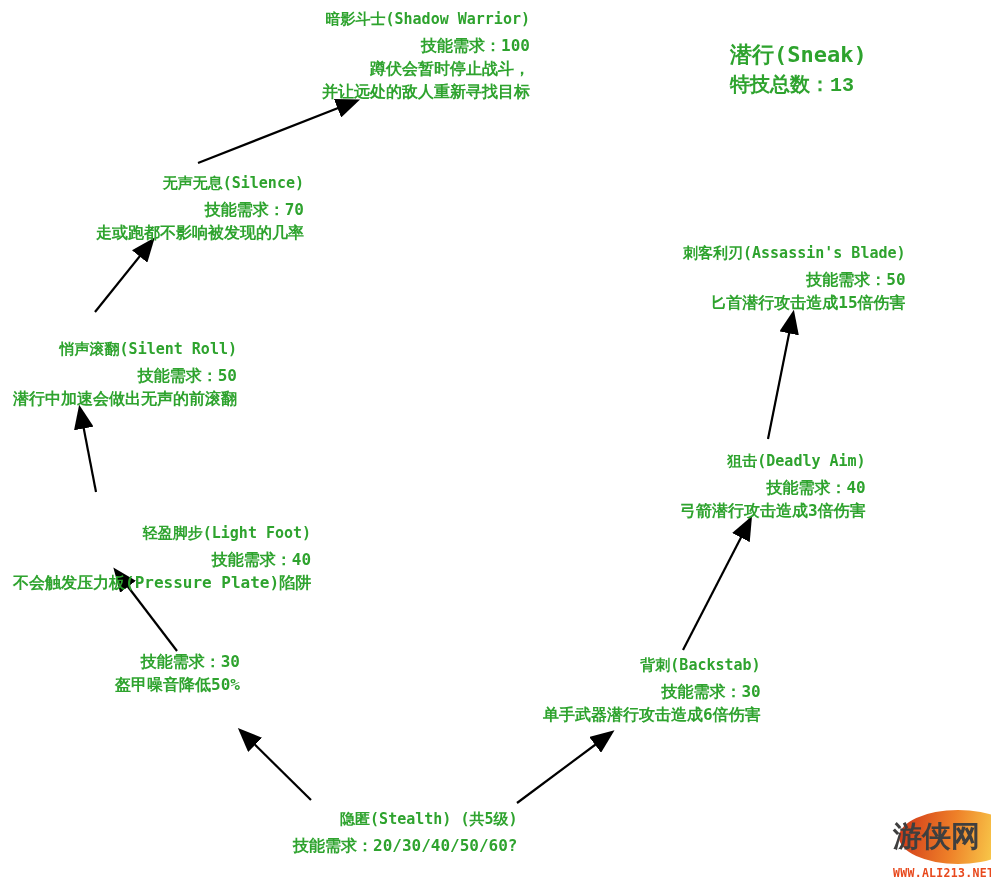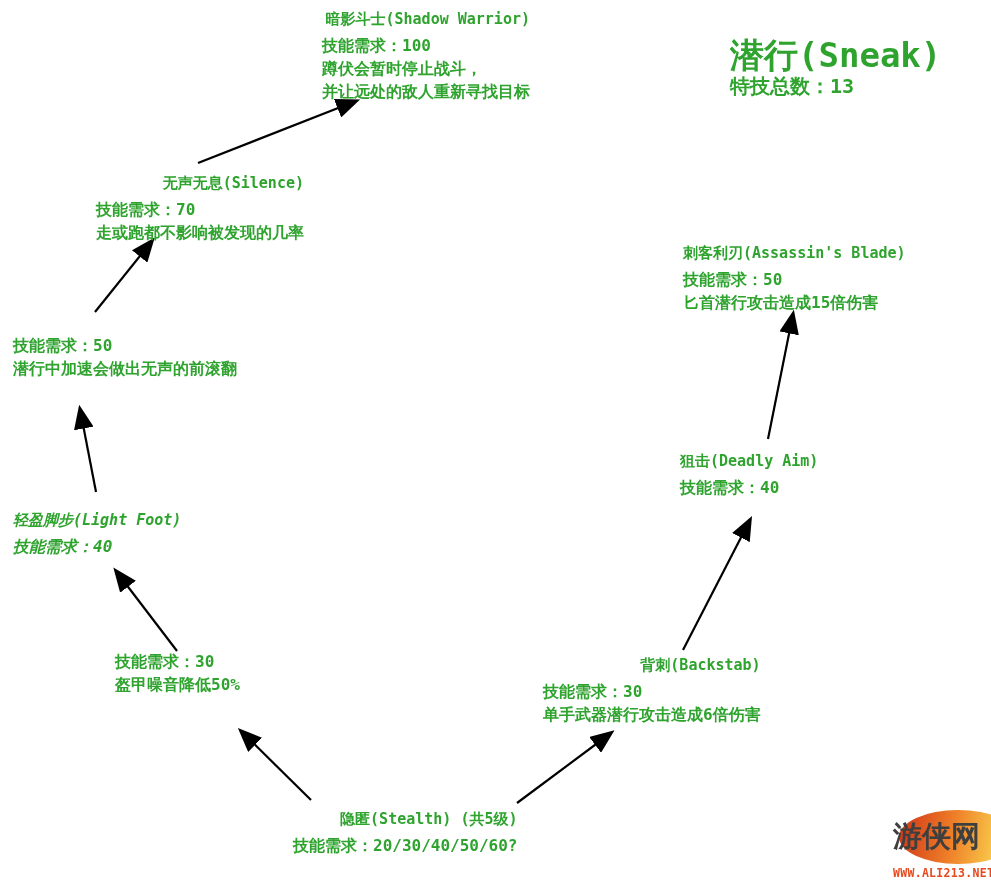--- a/index.html
+++ b/index.html
@@ -25,6 +25,7 @@
     font-size: 16px;
     line-height: 23px;
     font-weight: bold;
+    text-align: right;
   }
 
   

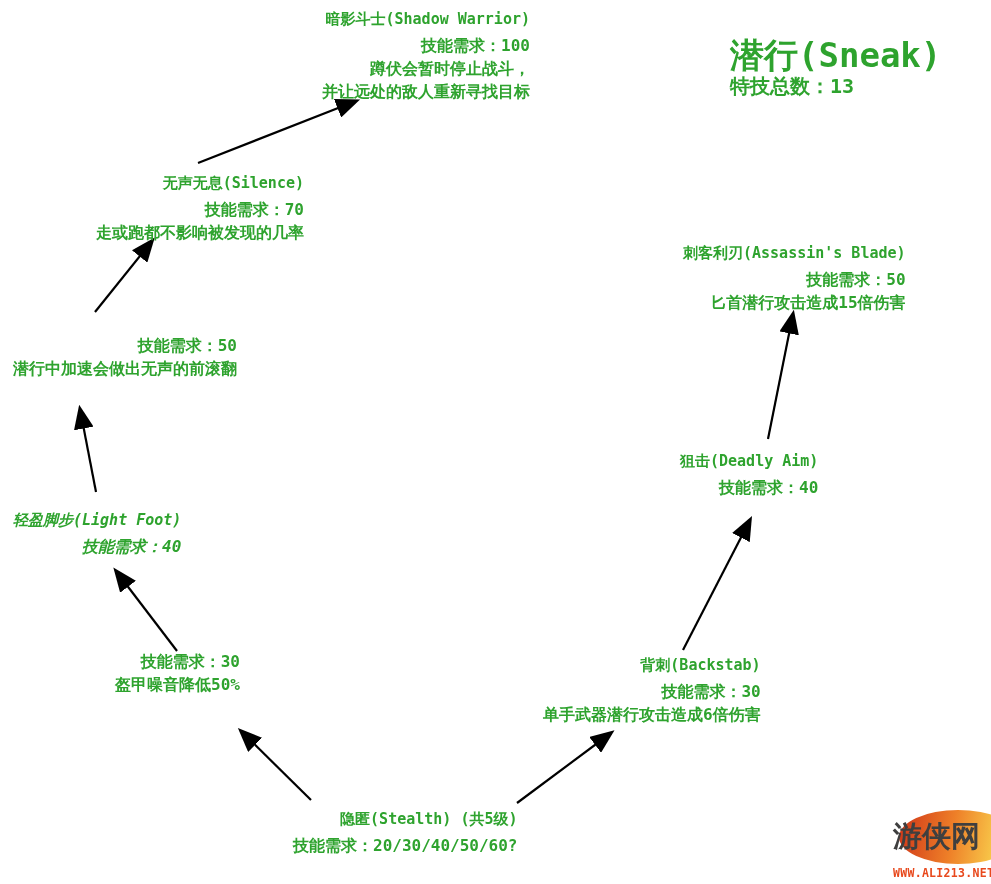--- a/index.html
+++ b/index.html
@@ -41,7 +41,7 @@
 
   
   .header { position: absolute; left: 730px; top: 38px; color: #2ea32e; white-space: nowrap; }
-  .header-title { font-size: 34px; line-height: 34px; font-weight: bold; }
+  .header-title { font-size: 22px; line-height: 34px; font-weight: bold; }
   .header-subtitle { font-size: 20px; line-height: 28px; font-weight: bold; }
 
   

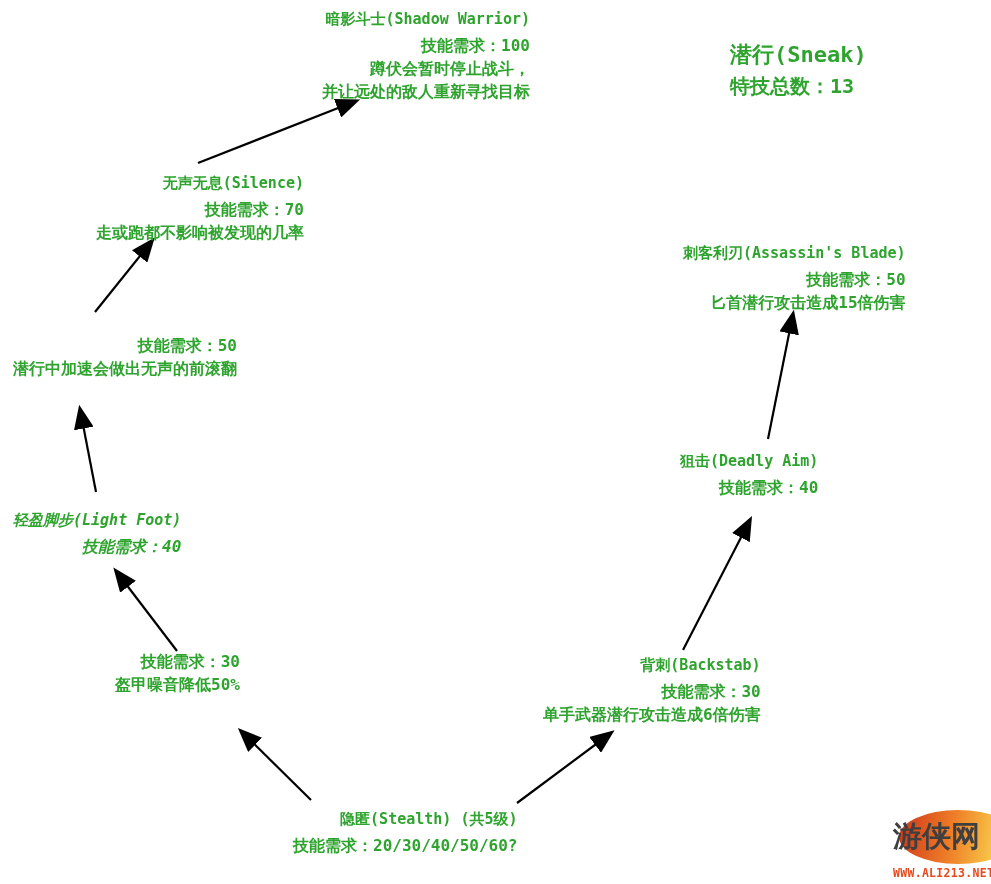--- a/index.html
+++ b/index.html
@@ -42,7 +42,7 @@
   
   .header { position: absolute; left: 730px; top: 38px; color: #2ea32e; white-space: nowrap; }
   .header-title { font-size: 22px; line-height: 34px; font-weight: bold; }
-  .header-subtitle { font-size: 20px; line-height: 28px; font-weight: bold; }
+  .header-subtitle { font-size: 20px; line-height: 28px; font-weight: bold; font-family: Liberation Mono, monospace; }
 
   
   svg.arrows {

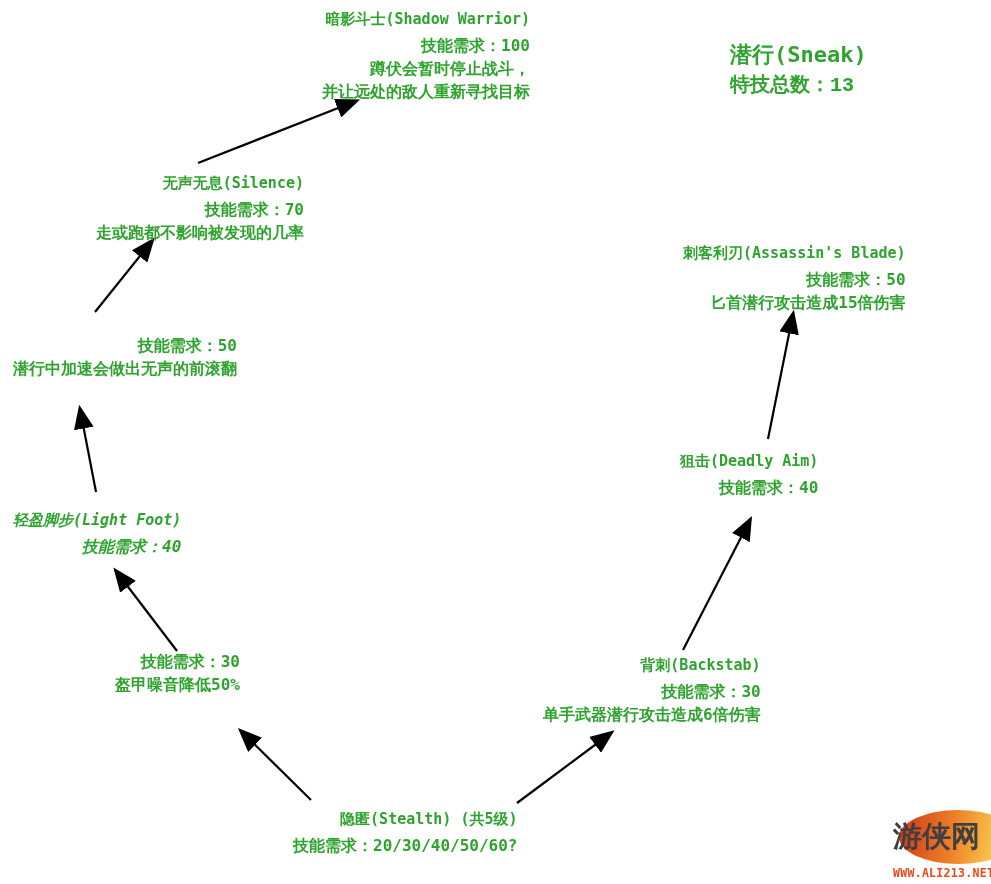--- a/index.html
+++ b/index.html
@@ -122,6 +122,7 @@
 </div>
 
 <div class="node" id="n-silent-roll">
+  <div class="node-title">悄声滚翻(Silent Roll)</div>
   <div class="node-req">技能需求：50</div>
   <div class="node-desc">潜行中加速会做出无声的前滚翻</div>
 </div>

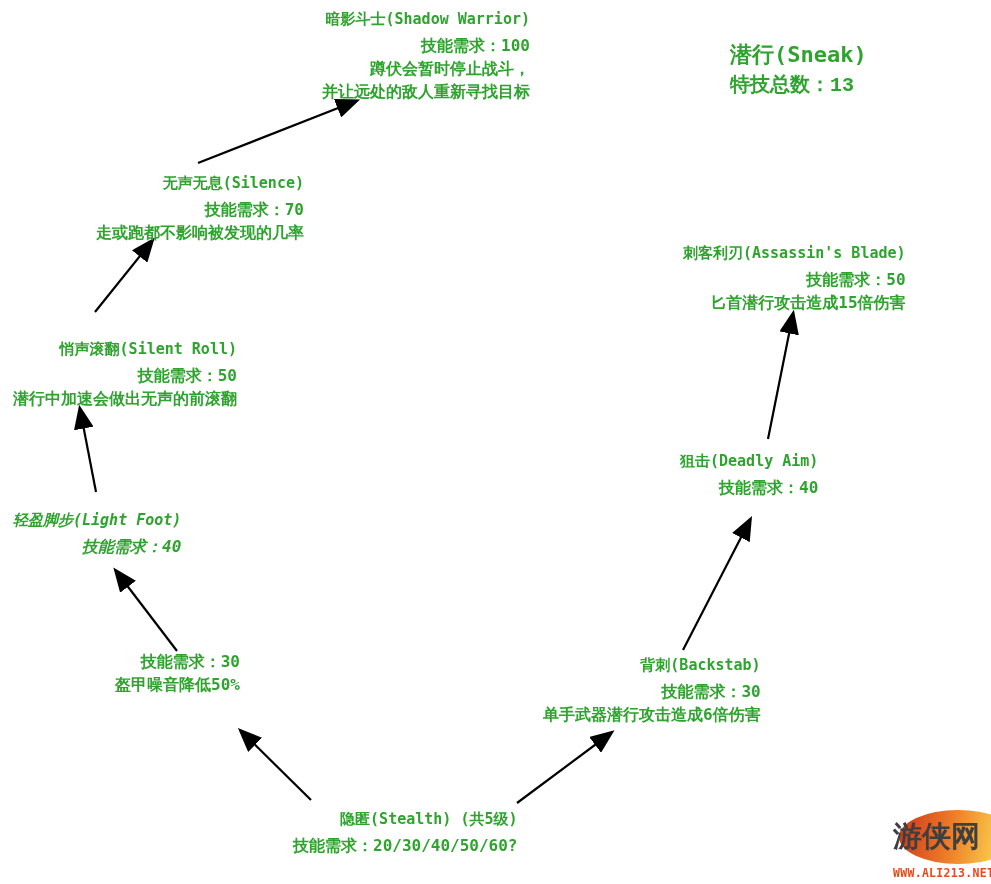--- a/index.html
+++ b/index.html
@@ -151,6 +151,7 @@
 <div class="node" id="n-deadly-aim">
   <div class="node-title">狙击(Deadly Aim)</div>
   <div class="node-req">技能需求：40</div>
+  <div class="node-desc">弓箭潜行攻击造成3倍伤害</div>
 </div>
 
 <div class="node" id="n-assassins-blade">

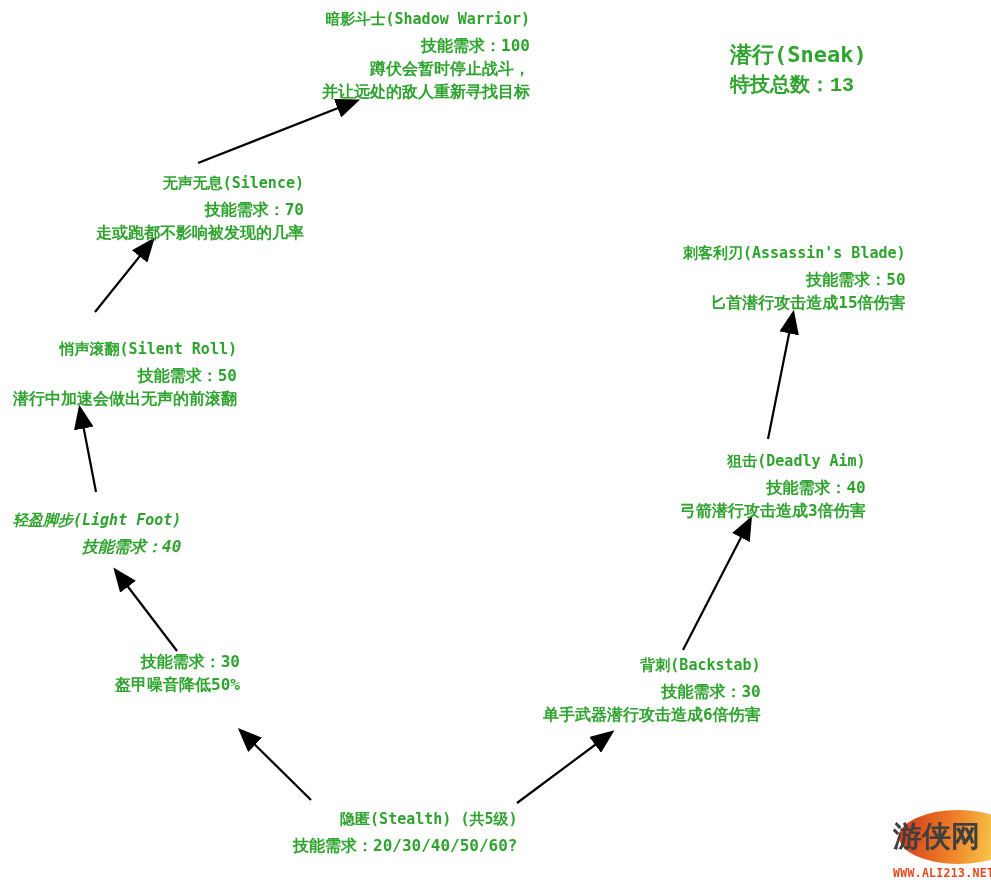--- a/index.html
+++ b/index.html
@@ -32,7 +32,7 @@
   #n-shadow-warrior   { left: 322px; top: 4px; }
   #n-silence          { left: 96px;  top: 168px; }
   #n-silent-roll      { left: 13px;  top: 334px; }
-  #n-light-foot       { left: 13px;  top: 505px; font-style: italic; }
+  #n-light-foot       { left: 13px;  top: 518px; }
   #n-muffled-movement { left: 115px; top: 650px; }
   #n-stealth          { left: 293px; top: 804px; }
   #n-backstab         { left: 543px; top: 650px; }

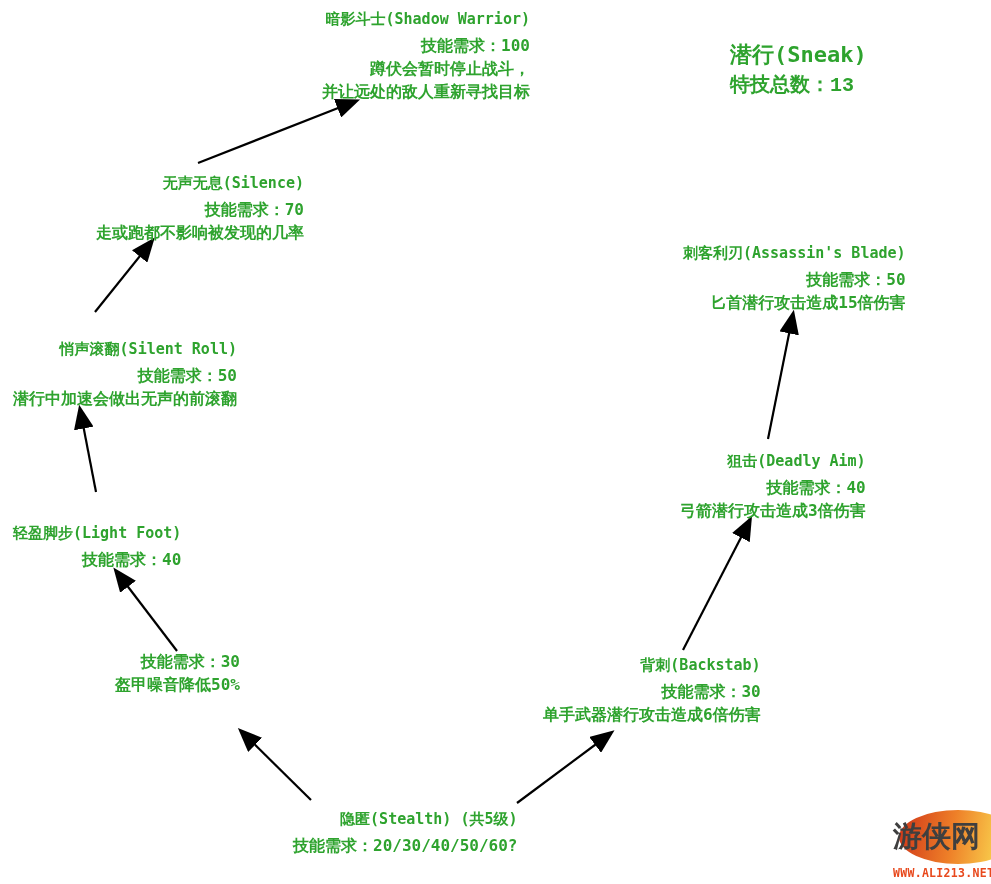--- a/index.html
+++ b/index.html
@@ -130,6 +130,7 @@
 <div class="node" id="n-light-foot">
   <div class="node-title">轻盈脚步(Light Foot)</div>
   <div class="node-req">技能需求：40</div>
+  <div class="node-desc">不会触发压力板(Pressure Plate)陷阱</div>
 </div>
 
 <div class="node" id="n-muffled-movement">

